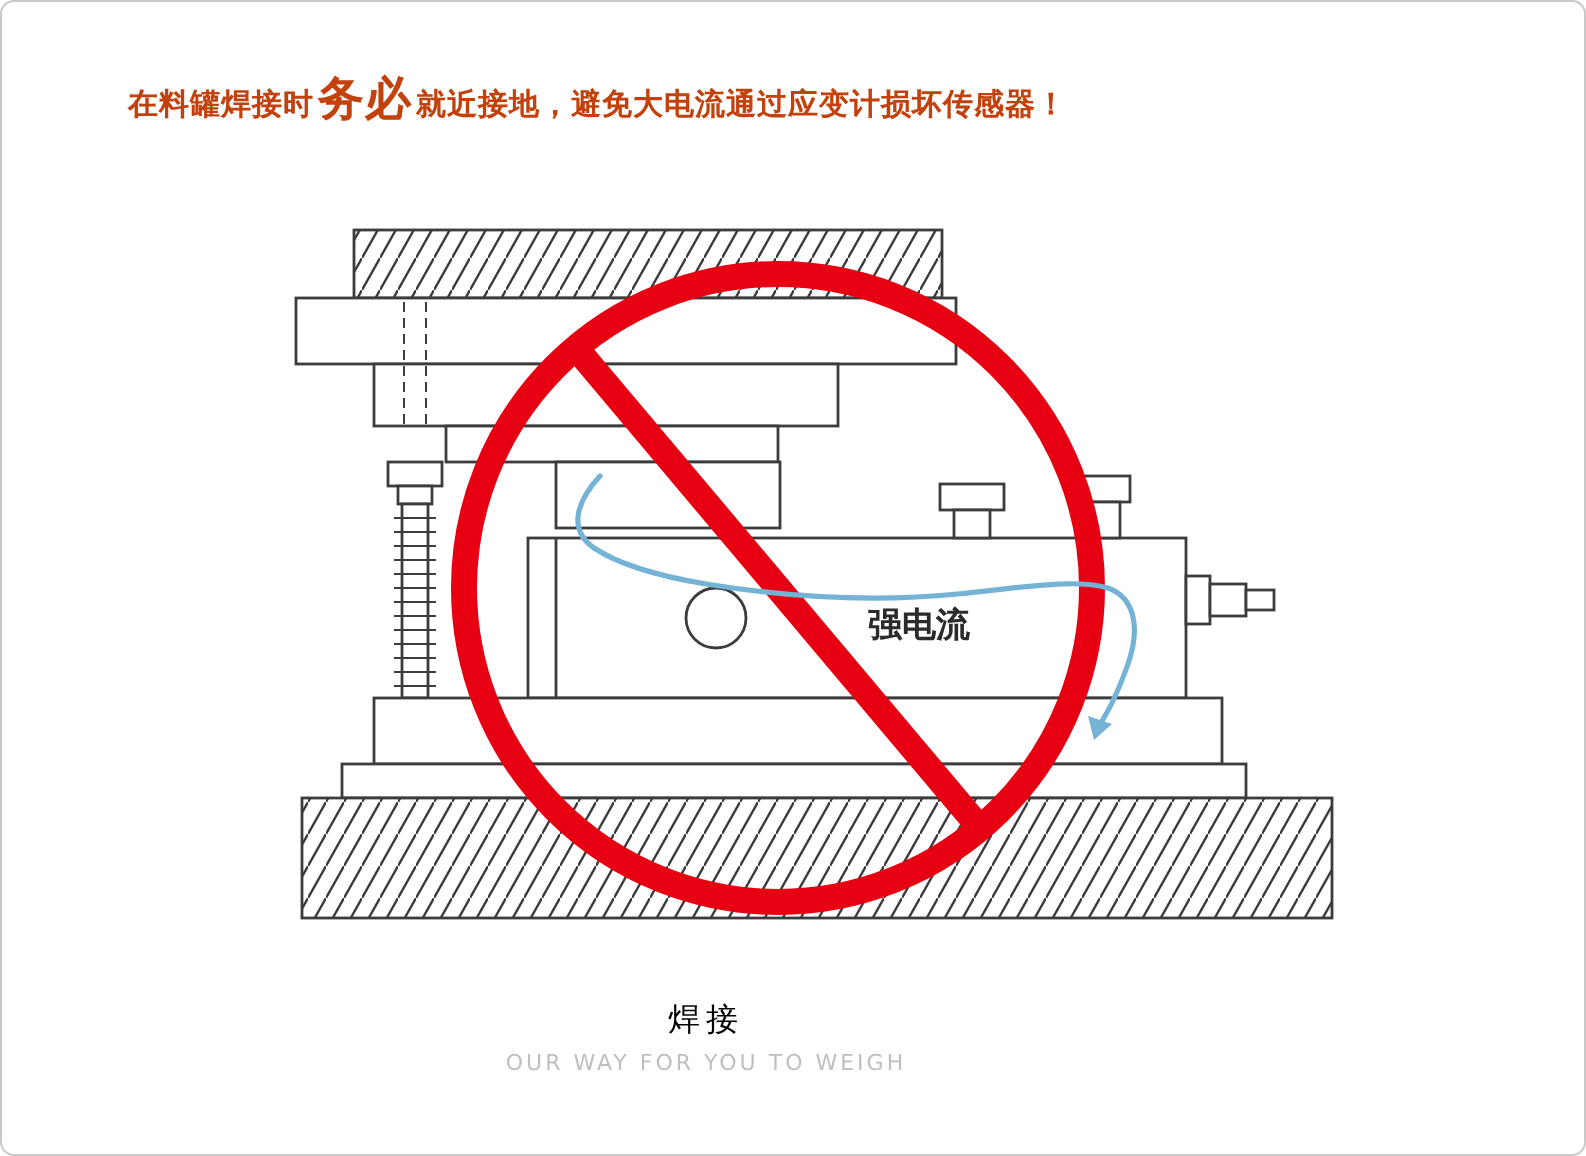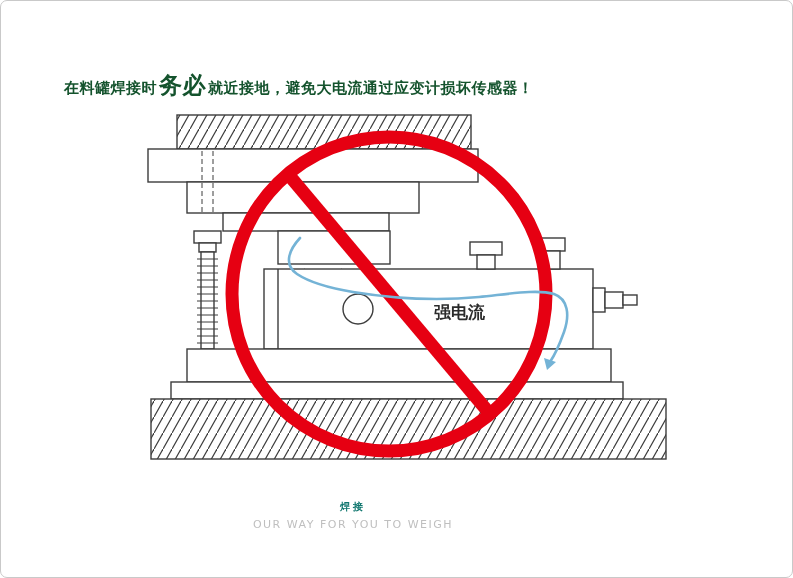--- a/index.html
+++ b/index.html
@@ -18,12 +18,11 @@
     position: absolute;
     left: 63px;
     top: 33px;
-    color: #14532d;
+    color: #c2410c;
     font-weight: bold;
     font-size: 15px;
     letter-spacing: 0.5px;
     white-space: nowrap;
-    margin-top: 36px;
   }
   .warning .em {
     font-size: 23px;

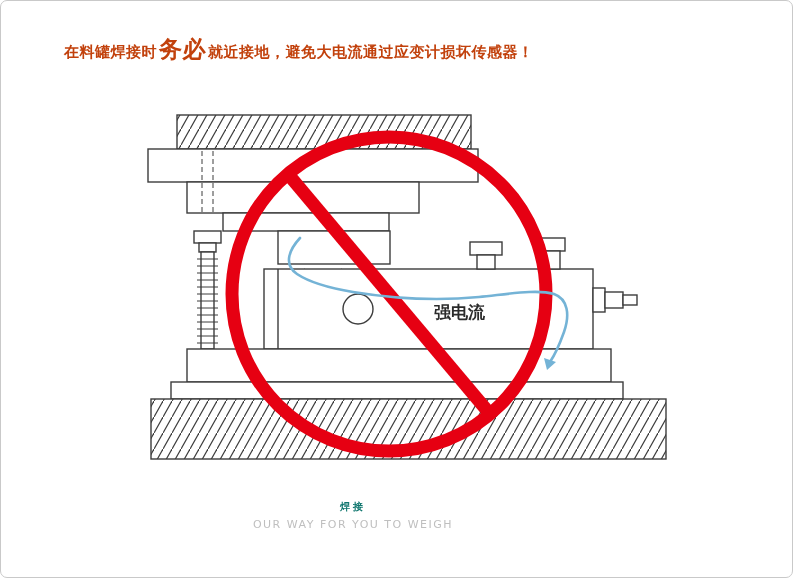--- a/index.html
+++ b/index.html
@@ -38,10 +38,10 @@
     text-align: center;
   }
   .footer-title {
-    color: #0f766e;
-    font-size: 10px;
+    color: #000000;
+    font-size: 16px;
     letter-spacing: 3px;
-    font-weight: bold;
+    font-weight: normal;
   }
   .footer-slogan {
     color: #bfbfbf;

